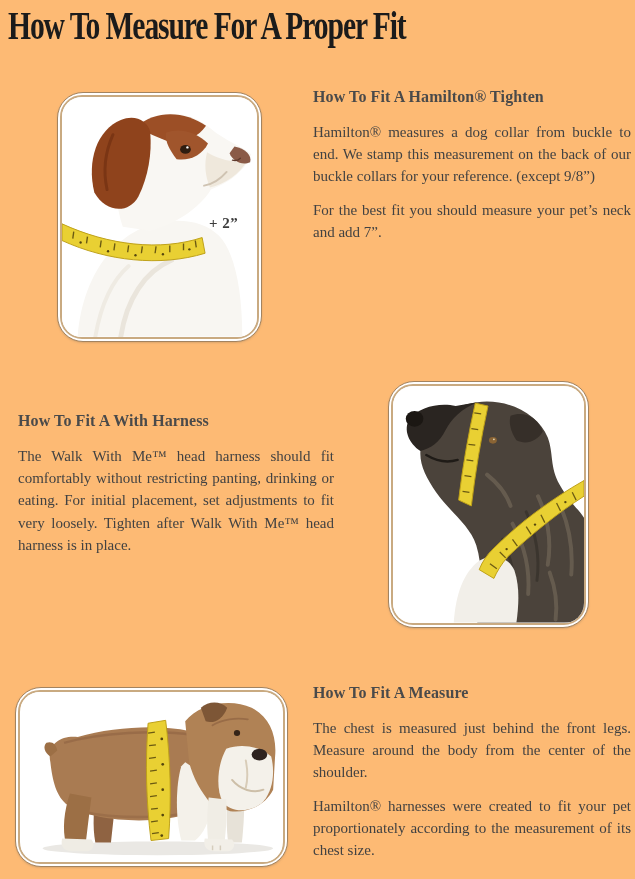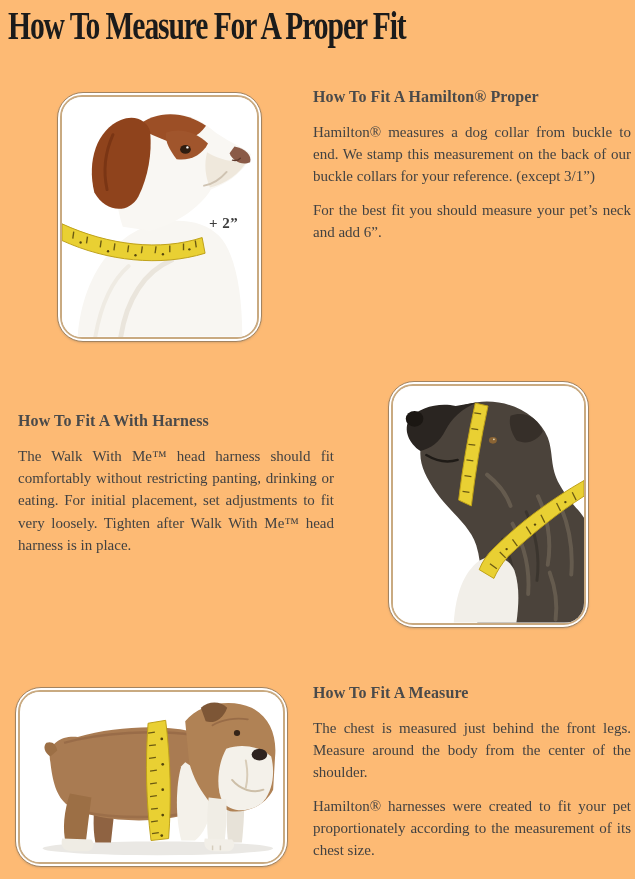--- a/index.html
+++ b/index.html
@@ -104,7 +104,7 @@
   </div>
 
   <div class="text-col tc-collar">
-    <h2>How To Fit A Hamilton® Proper</h2>
+    <h2>How To Fit A Hamilton® Tighten</h2>
     <p>Hamilton® measures a dog collar from buckle to end.  We stamp this measurement on the back of our buckle collars for your reference. (except 3/1”)</p>
     <p>For the best fit you should measure your pet’s neck and add 6”.</p>
   </div>

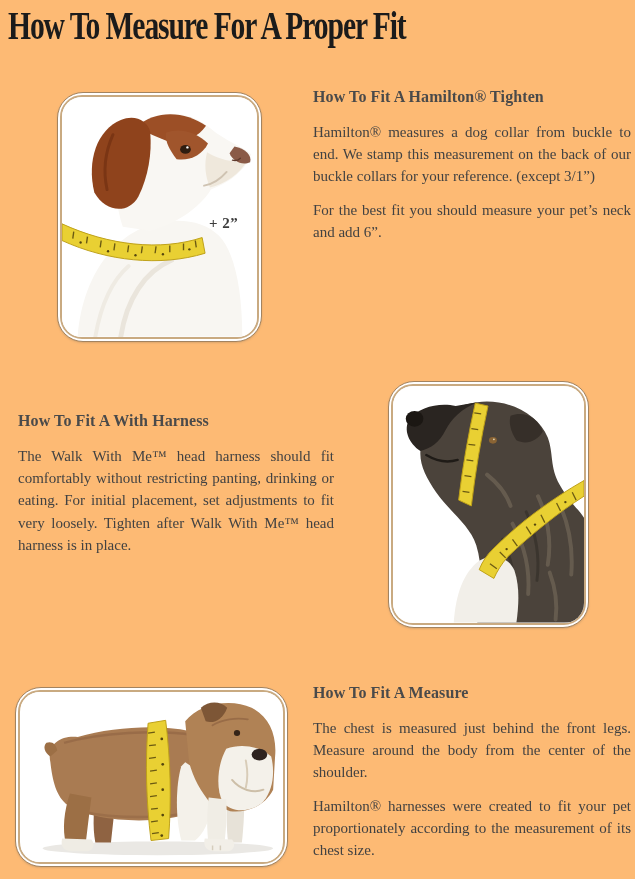--- a/index.html
+++ b/index.html
@@ -105,7 +105,7 @@
 
   <div class="text-col tc-collar">
     <h2>How To Fit A Hamilton® Tighten</h2>
-    <p>Hamilton® measures a dog collar from buckle to end.  We stamp this measurement on the back of our buckle collars for your reference. (except 3/1”)</p>
+    <p>Hamilton® measures a dog collar from buckle to end.  We stamp this measurement on the back of our buckle collars for your reference. (except 9/8”)</p>
     <p>For the best fit you should measure your pet’s neck and add 6”.</p>
   </div>
 

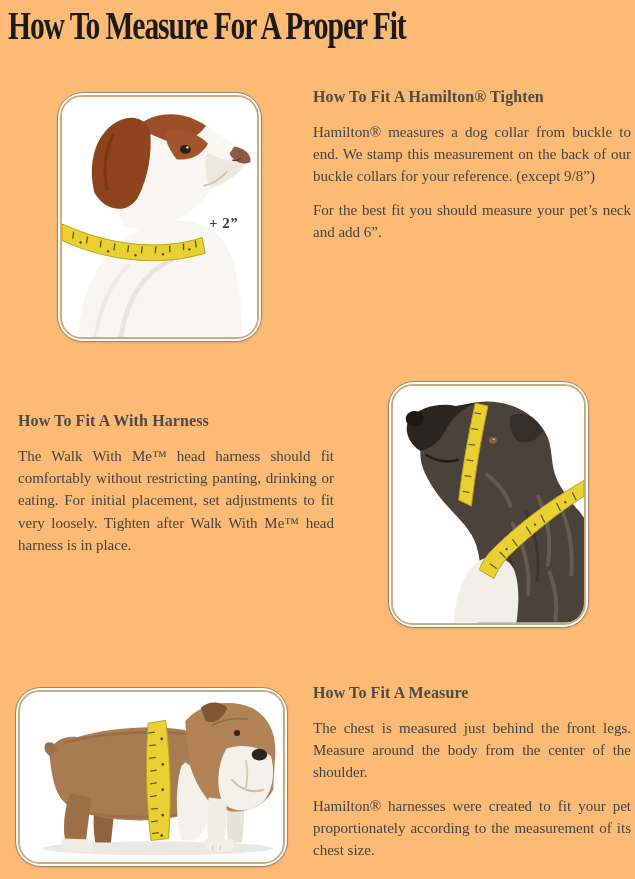--- a/index.html
+++ b/index.html
@@ -106,7 +106,7 @@
   <div class="text-col tc-collar">
     <h2>How To Fit A Hamilton® Tighten</h2>
     <p>Hamilton® measures a dog collar from buckle to end.  We stamp this measurement on the back of our buckle collars for your reference. (except 9/8”)</p>
-    <p>For the best fit you should measure your pet’s neck and add 6”.</p>
+    <p>For the best fit you should measure your pet’s neck and add 7”.</p>
   </div>
 
   <div class="text-col tc-head">

